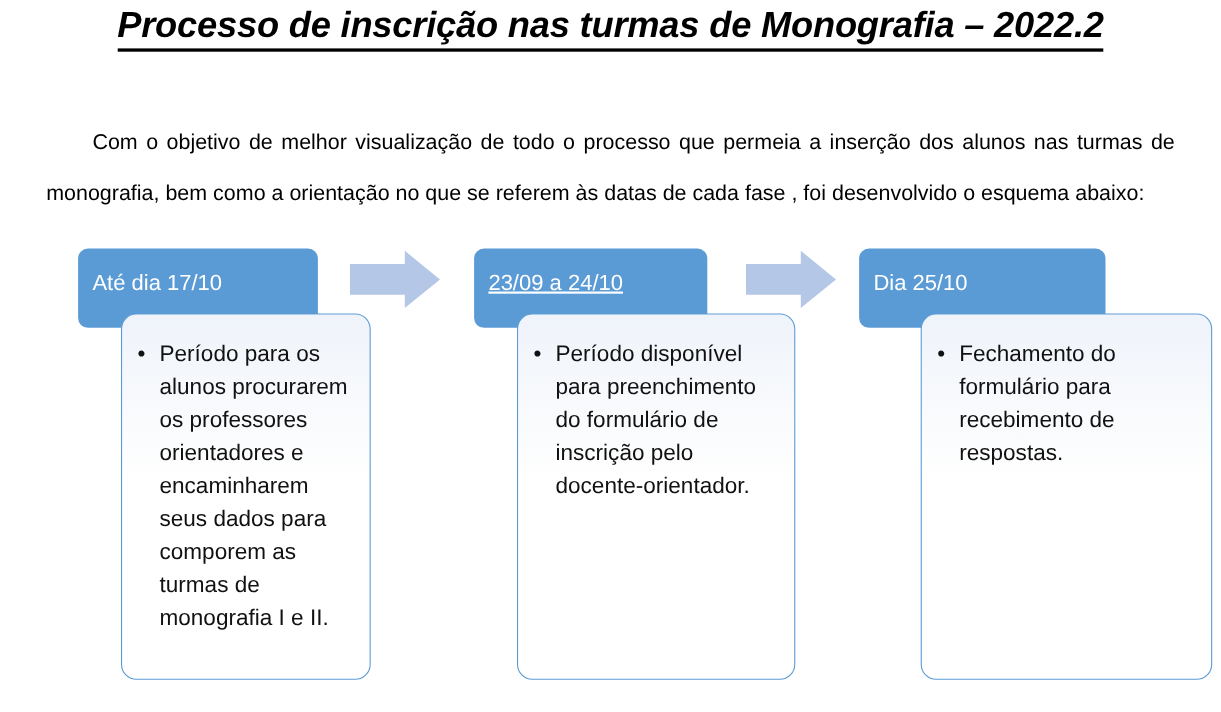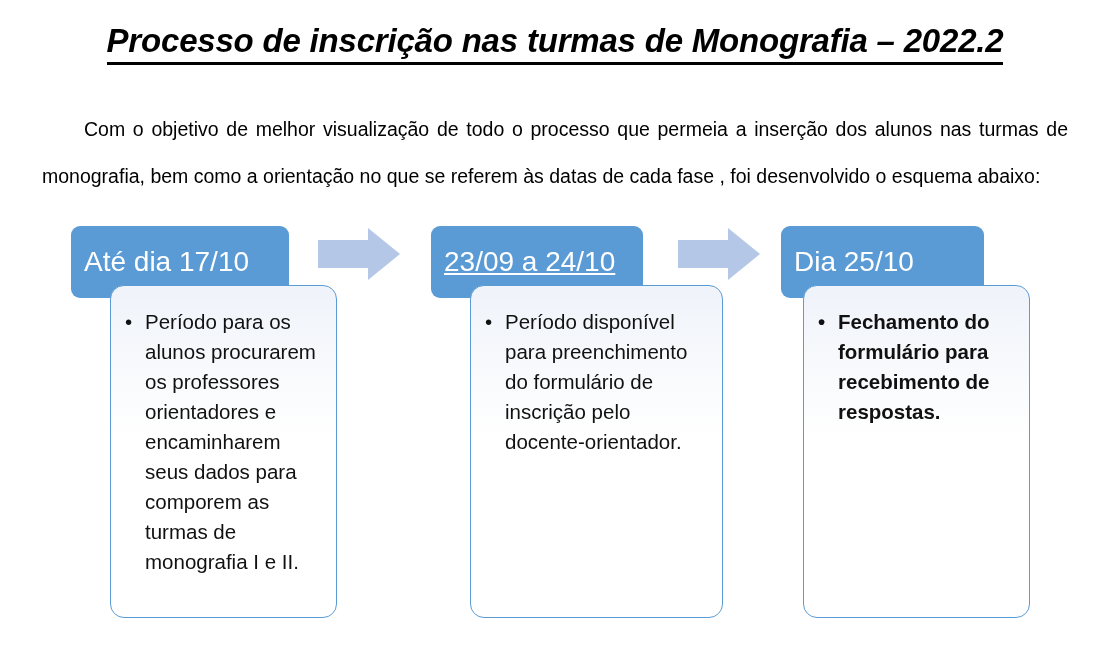--- a/index.html
+++ b/index.html
@@ -20,7 +20,7 @@
   .doc-title {
     position: absolute;
     left: 0;
-    top: 22px;
+    top: 4px;
     width: 1110px;
     text-align: center;
     font-family: "Liberation Sans", sans-serif;

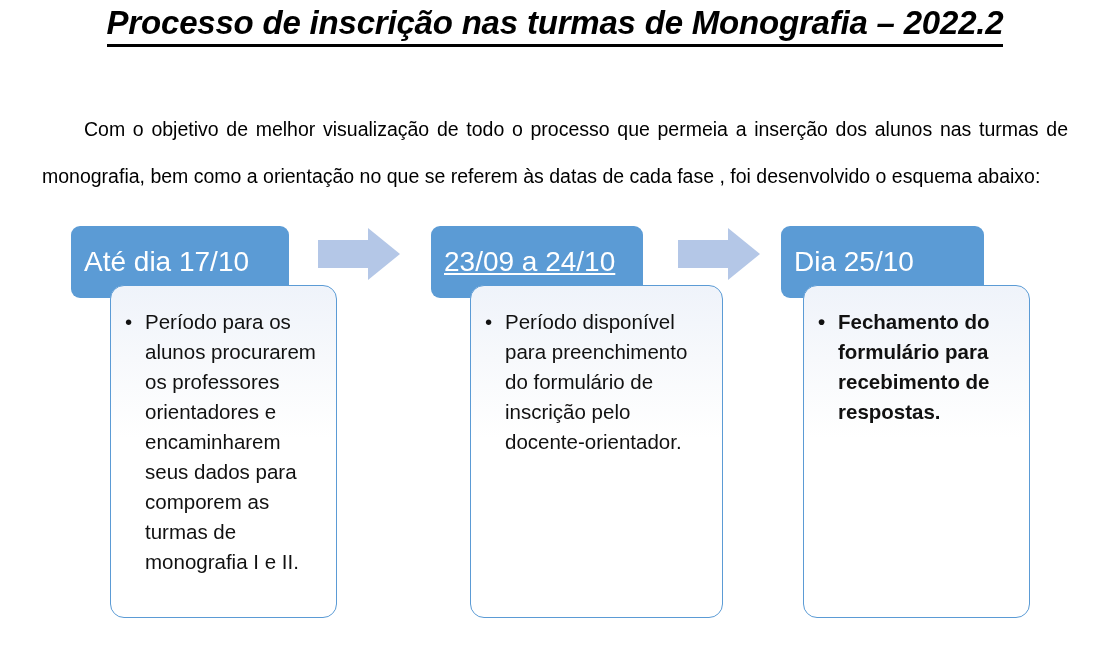--- a/index.html
+++ b/index.html
@@ -70,7 +70,7 @@
     background: #5B9BD5;
     border-radius: 9px;
     color: #ffffff;
-    font-size: 28px;
+    font-size: 20px;
     line-height: 1;
     padding: 22px 0 0 13px;
     z-index: 1;

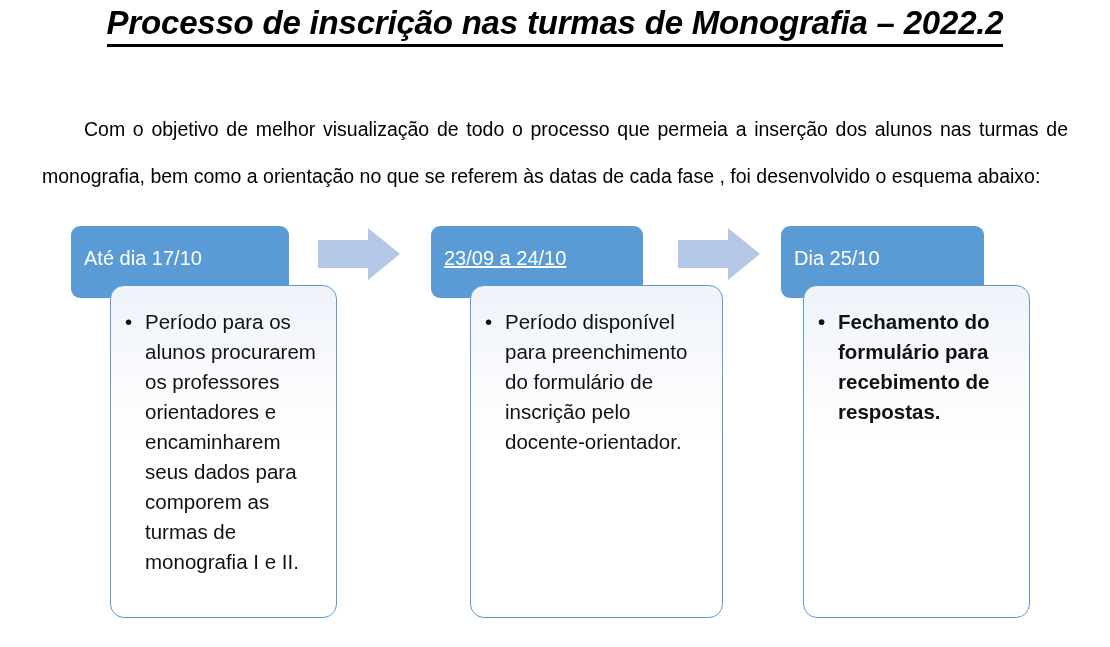--- a/index.html
+++ b/index.html
@@ -124,7 +124,7 @@
   #stage-2 .stage-body   { left: 39px; top: 59px; width: 253px; height: 333px; padding: 21px 12px 10px 12px; }
 
   #stage-3 { left: 781px; top: 226px; }
-  #stage-3 .stage-header { width: 203px; height: 72px; }
+  #stage-3 .stage-header { width: 224px; height: 72px; }
   #stage-3 .stage-body   { left: 22px; top: 59px; width: 227px; height: 333px; padding: 21px 12px 10px 12px; font-weight: bold; }
 
   #arrow-1 { left: 318px; top: 228px; width: 82px; height: 52px; }

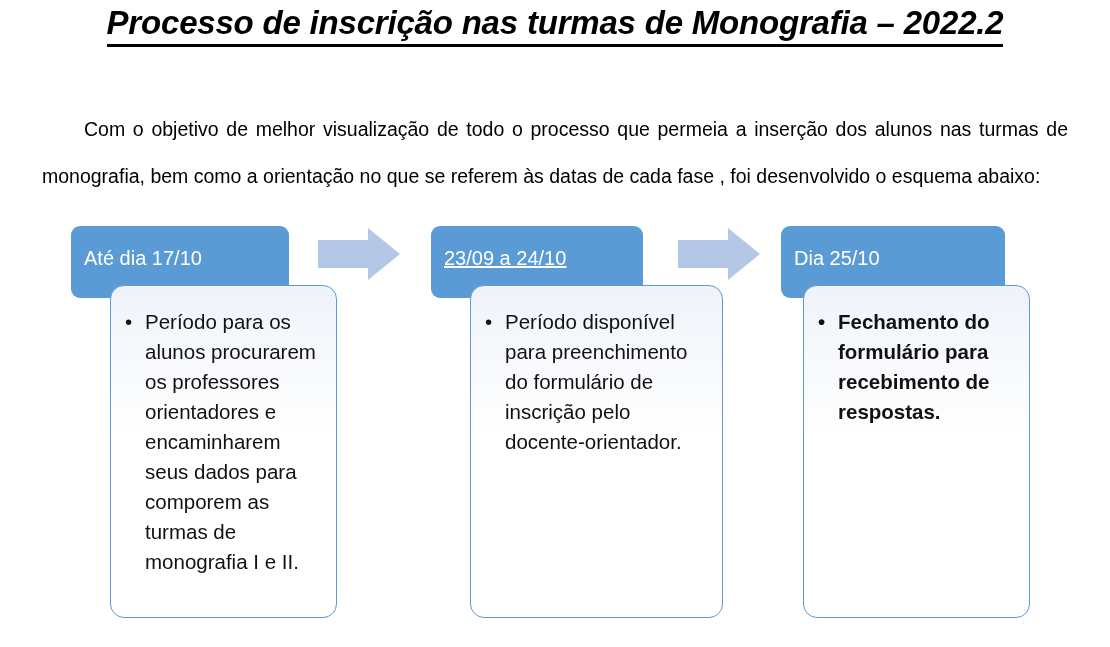--- a/index.html
+++ b/index.html
@@ -125,7 +125,7 @@
 
   #stage-3 { left: 781px; top: 226px; }
   #stage-3 .stage-header { width: 224px; height: 72px; }
-  #stage-3 .stage-body   { left: 22px; top: 59px; width: 227px; height: 333px; padding: 21px 12px 10px 12px; font-weight: bold; }
+  #stage-3 .stage-body   { left: 56px; top: 59px; width: 265px; height: 333px; padding: 21px 12px 10px 12px; }
 
   #arrow-1 { left: 318px; top: 228px; width: 82px; height: 52px; }
   #arrow-2 { left: 678px; top: 228px; width: 82px; height: 52px; }

